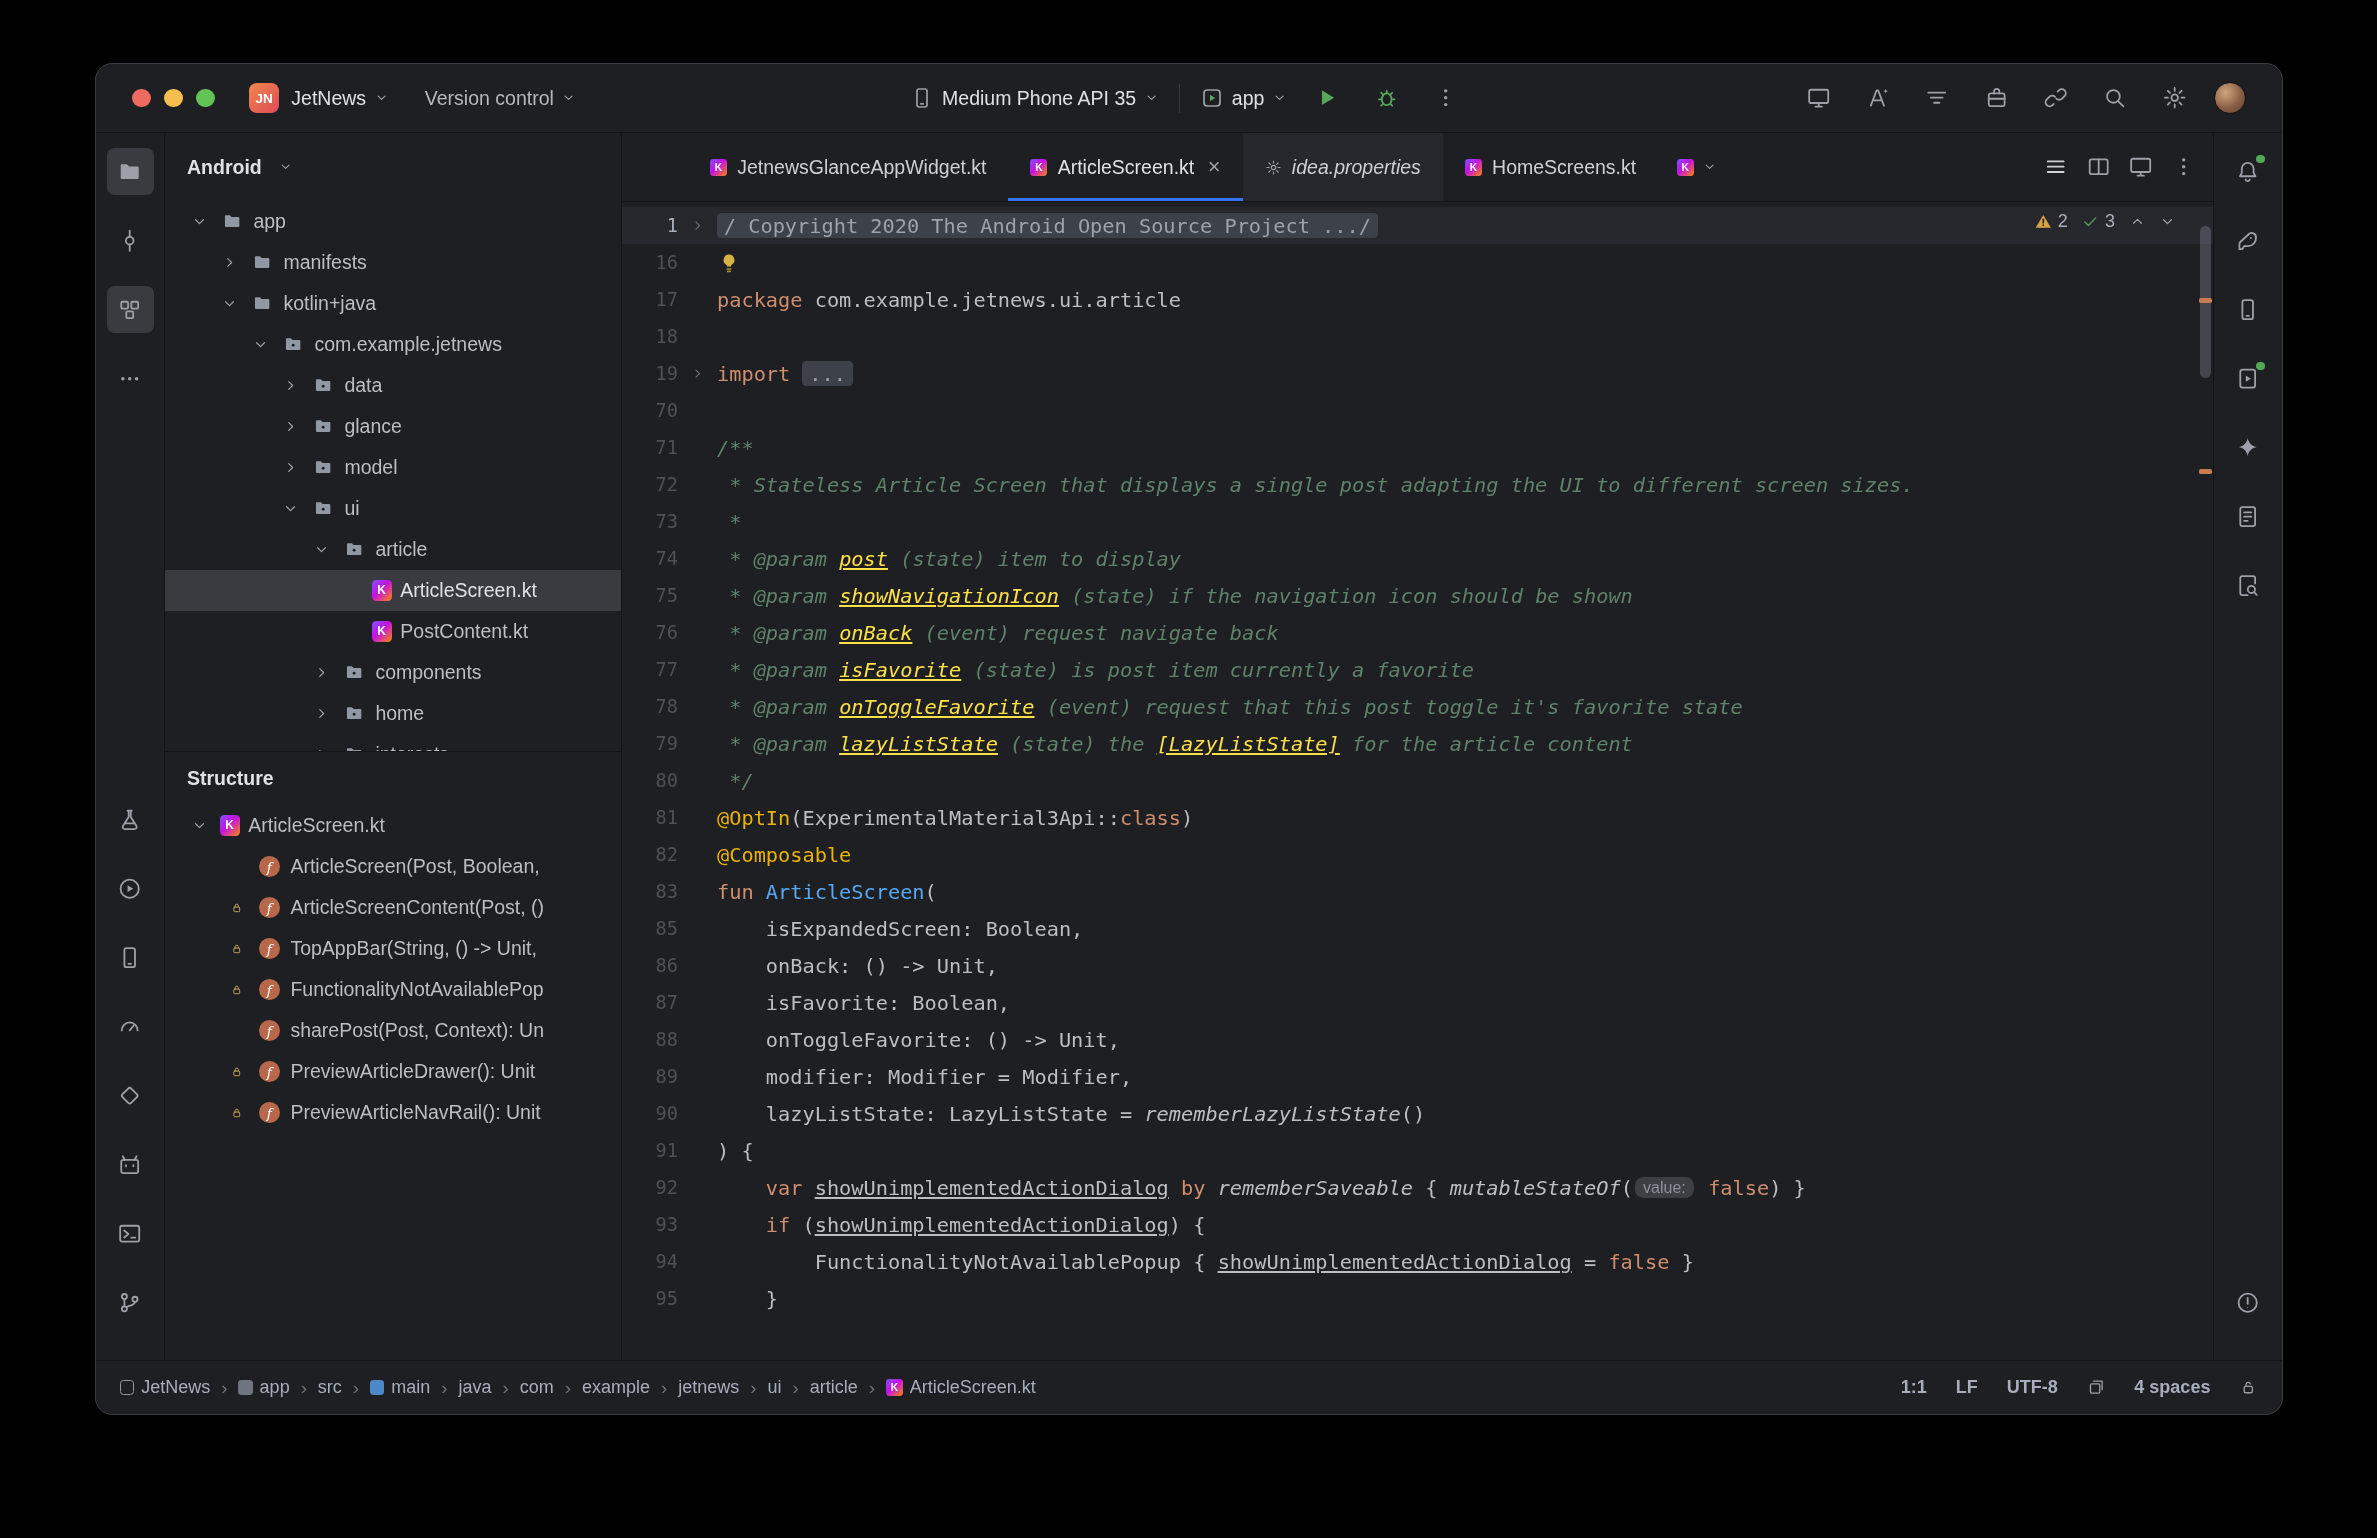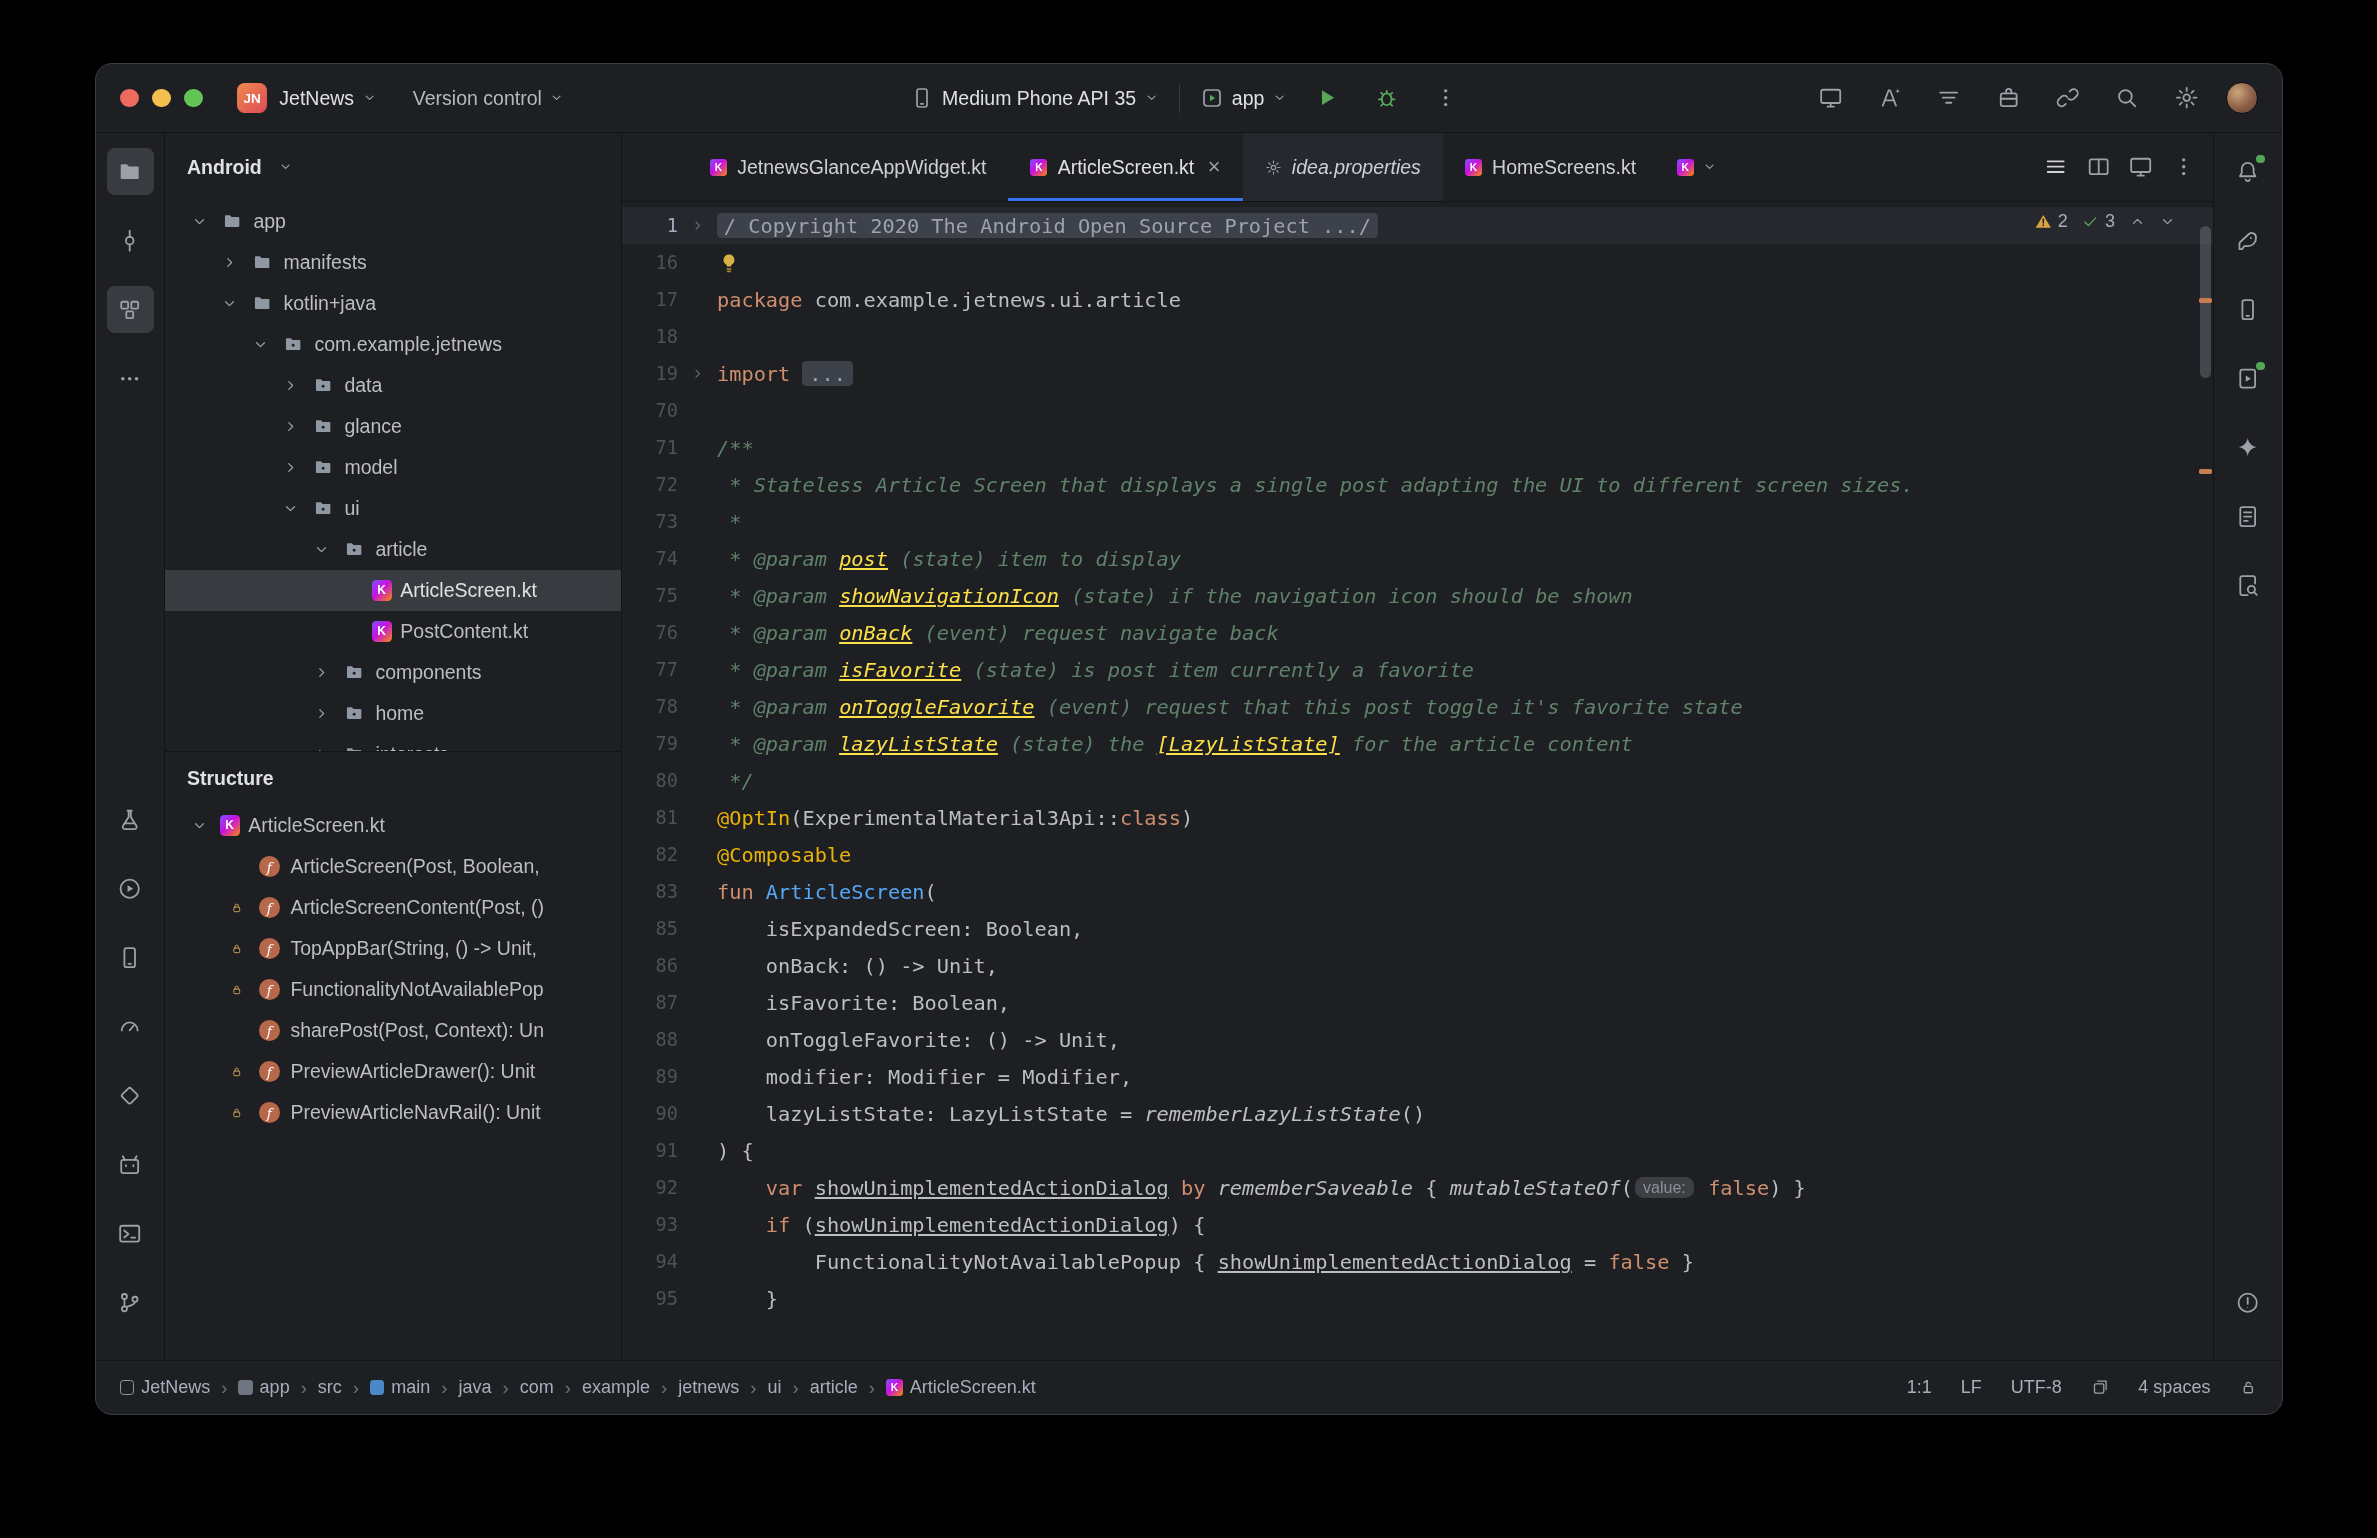--- a/index.html
+++ b/index.html
@@ -9,7 +9,7 @@
     border-radius:17px;border:0.8px solid #3a3d41;box-shadow:0 34px 102px rgba(0,0,0,.75);
     display:flex;flex-direction:column;overflow:hidden;}
   
-  .titlebar{flex:0 0 69px;display:flex;align-items:center;padding:0 24px;border-bottom:0.8px solid #131415;text-align:center;}
+  .titlebar{flex:0 0 69px;display:flex;align-items:center;padding:0 36px;border-bottom:0.8px solid #131415;text-align:center;}
   .lights{display:flex;gap:13.5px;margin-right:34px;}
   .light{width:18.6px;height:18.6px;border-radius:50%;}
   .light.red{background:#EC6A5E}.light.yellow{background:#F5BF4F}.light.green{background:#61C454}

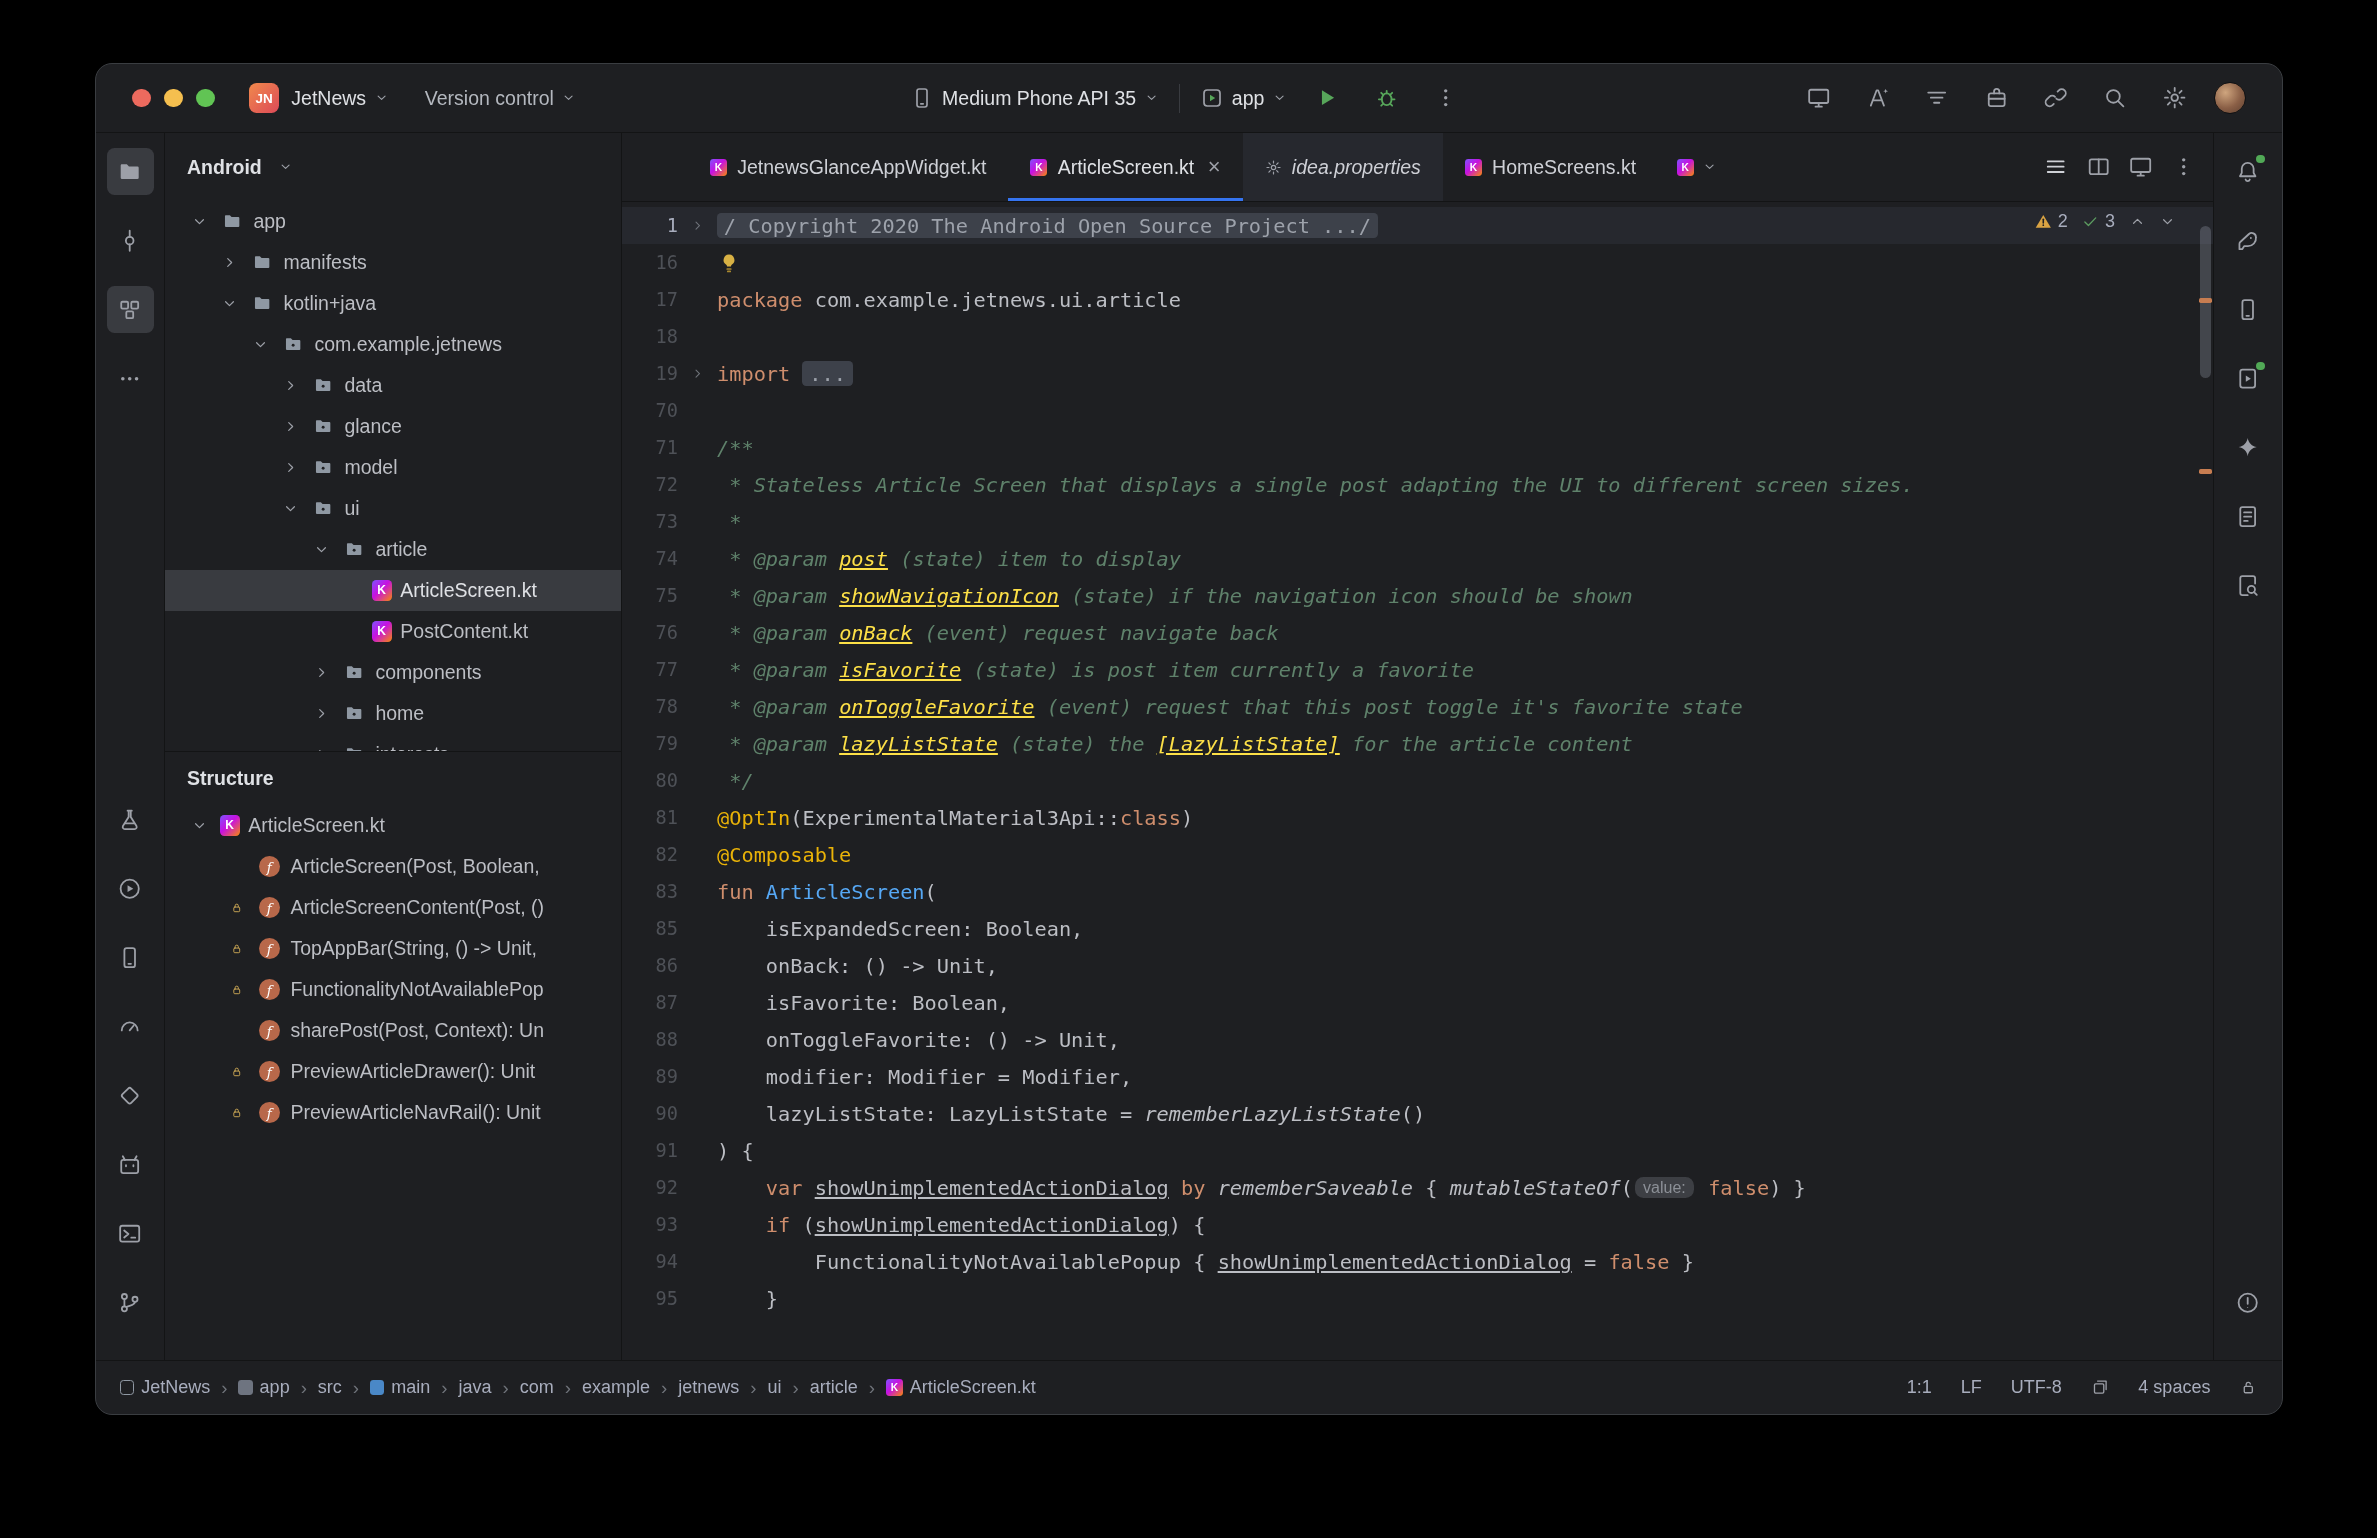--- a/index.html
+++ b/index.html
@@ -99,7 +99,7 @@
   .csq.outline{border:1.7px solid #8F98A3;}
   .csq.fill{background:#6E7480;}
   .csq.blue{background:#4A88C7;}
-  .sright{display:flex;align-items:center;gap:29px;color:#A8ADBD;}
+  .sright{display:flex;align-items:center;gap:29px;color:#A8ADBD;font-weight:bold;}
   .sright .ic{color:#9DA0A8;}
 </style>
 </head>

